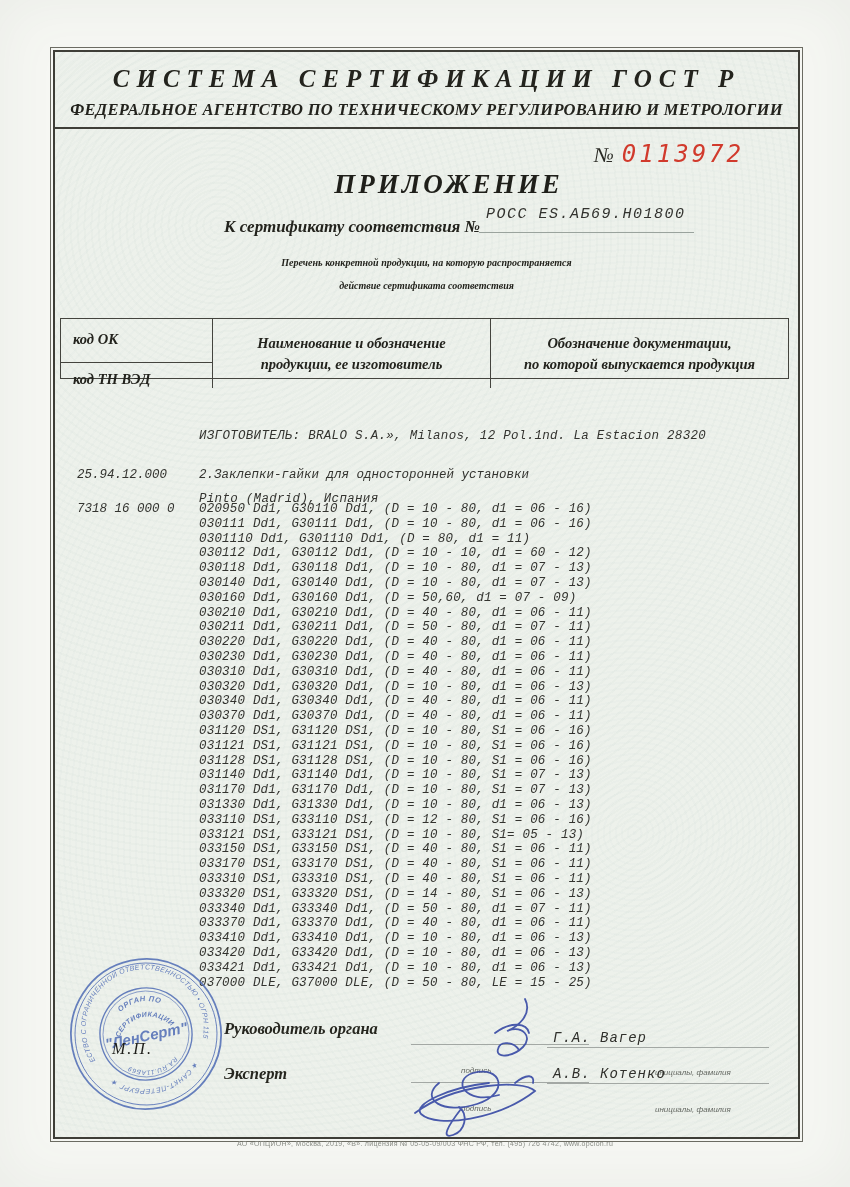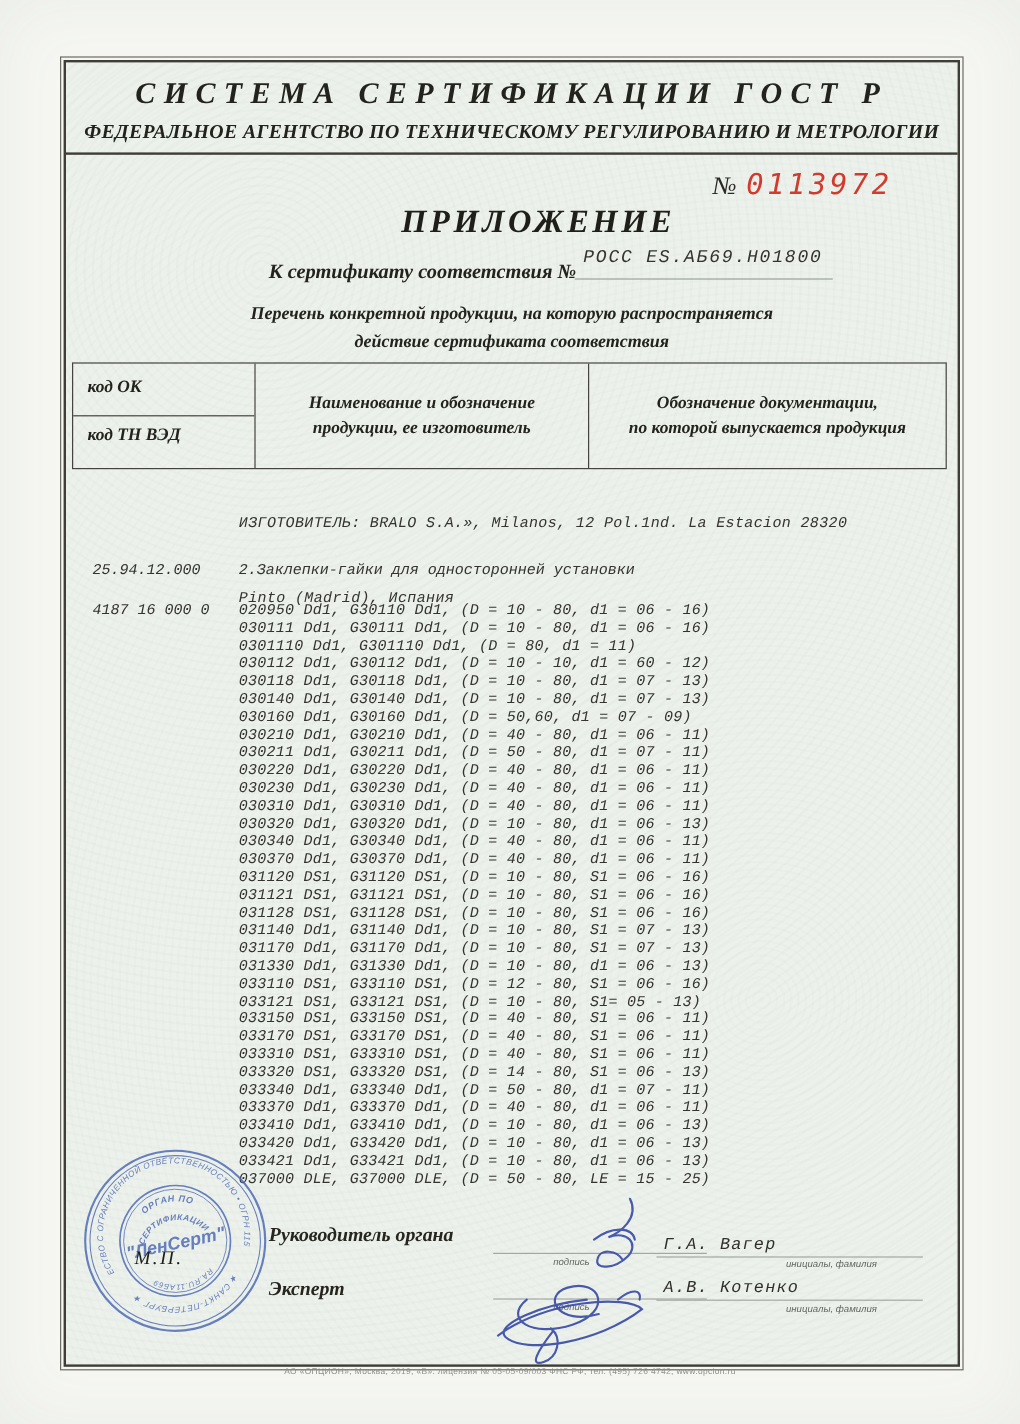--- a/index.html
+++ b/index.html
@@ -30,7 +30,7 @@
         font-size:15px;letter-spacing:1.5px;color:#3d3d38;white-space:pre;}
   .cert-underline{position:absolute;left:424px;top:180px;width:215px;border-top:1px solid #9aa39d;}
   .subtitle{position:absolute;left:0;right:0;top:199px;text-align:center;
-        font-weight:bold;font-size:15px;line-height:23px;color:#23231d;}
+        font-weight:bold;font-size:10px;line-height:23px;color:#23231d;}
   
   .ht{position:absolute;left:5px;right:9px;top:250px;height:89px;border:1px solid #44443e;
         display:grid;grid-template-columns:152px 278px 1fr;box-sizing:border-box;background:transparent;}

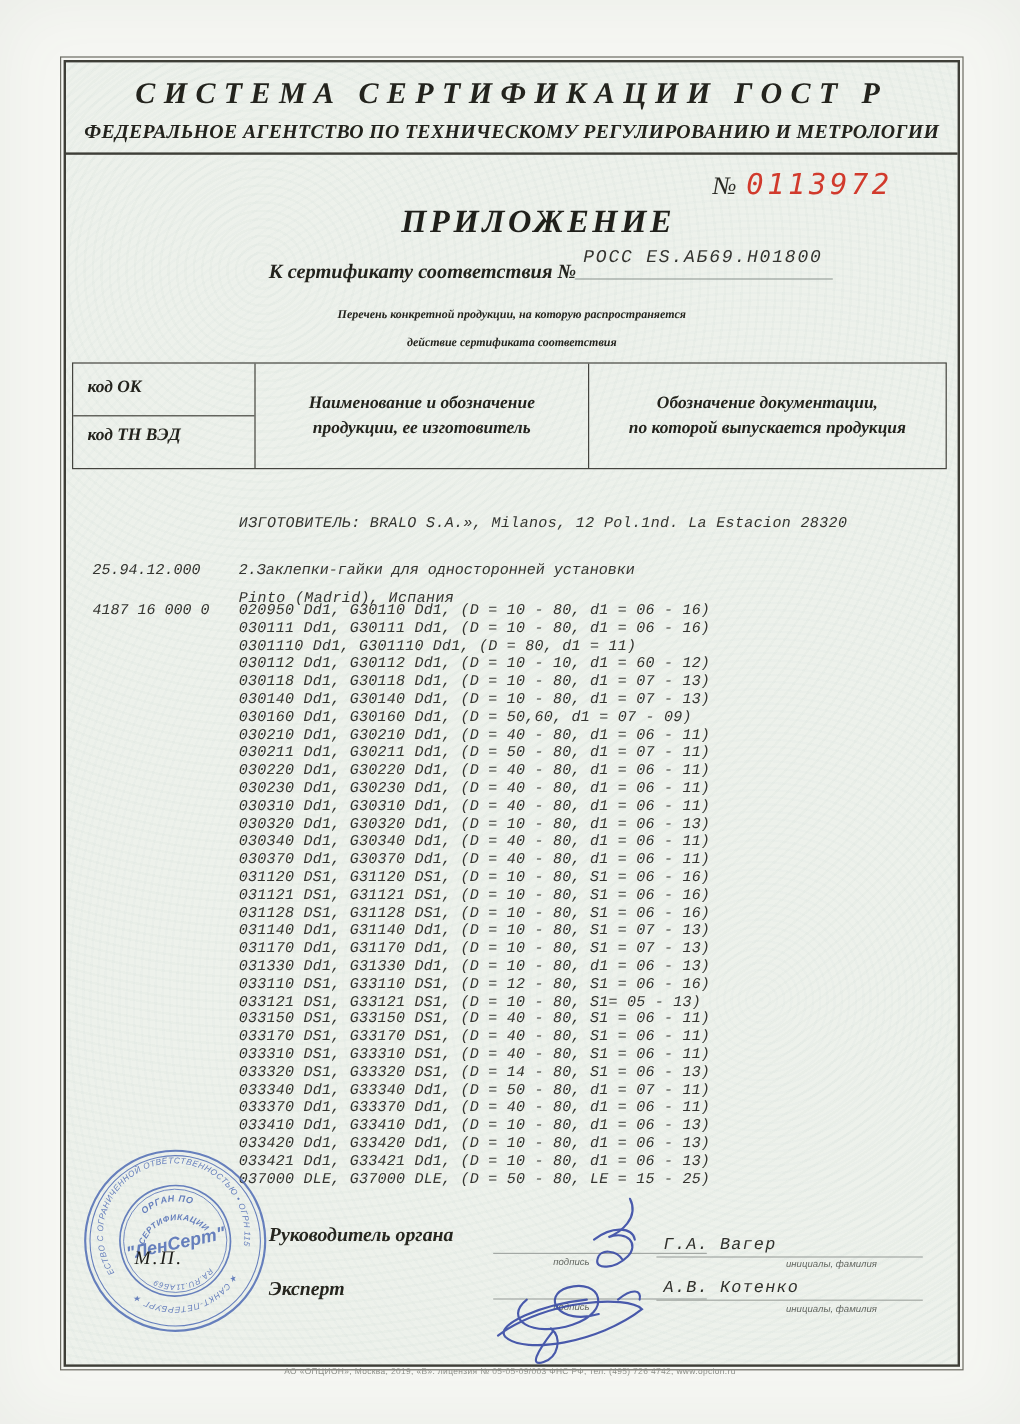--- a/index.html
+++ b/index.html
@@ -32,7 +32,7 @@
   .subtitle{position:absolute;left:0;right:0;top:199px;text-align:center;
         font-weight:bold;font-size:10px;line-height:23px;color:#23231d;}
   
-  .ht{position:absolute;left:5px;right:9px;top:250px;height:89px;border:1px solid #44443e;
+  .ht{position:absolute;left:5px;right:9px;top:266px;height:61px;border:1px solid #44443e;
         display:grid;grid-template-columns:152px 278px 1fr;box-sizing:border-box;background:transparent;}
   .ht .c1{border-right:1px solid #44443e;display:flex;flex-direction:column;}
   .ht .c1a{height:44px;box-sizing:border-box;border-bottom:1px solid #44443e;padding:12px 0 0 12px;

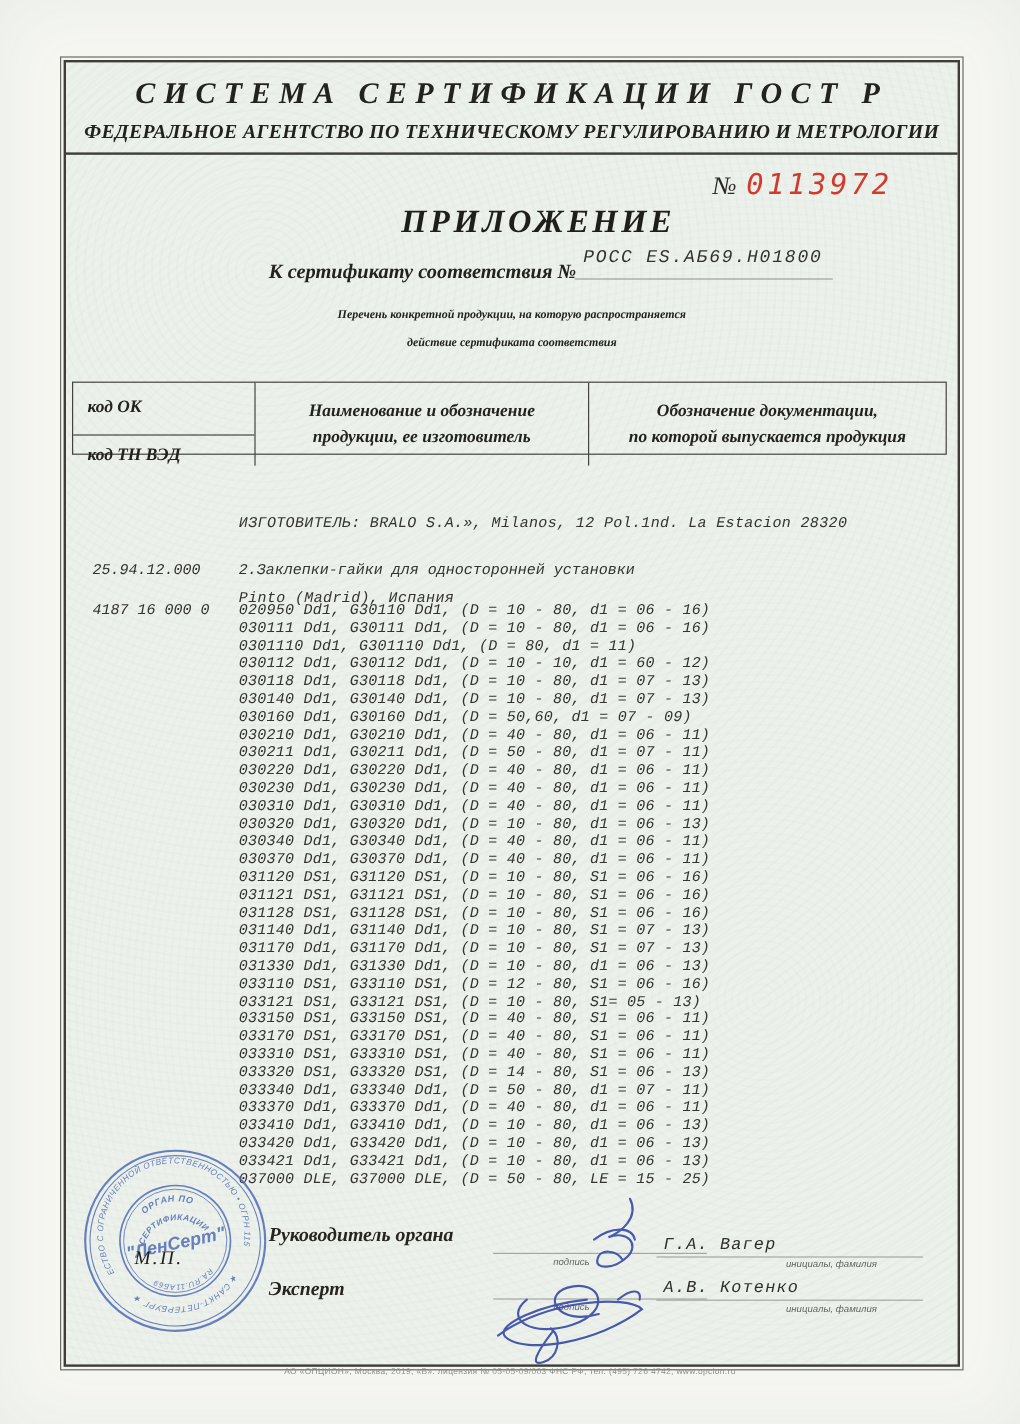--- a/index.html
+++ b/index.html
@@ -120,7 +120,7 @@
       </div>
 
       <div class="listblock mono">
-        <div class="gcode">4187 16 000 0</div>
+        <div class="gcode">7318 16 000 0</div>
         <div id="product-lines">
             <div class="mono-line">020950 Dd1, G30110 Dd1, (D = 10 - 80, d1 = 06 - 16)</div>
             <div class="mono-line">030111 Dd1, G30111 Dd1, (D = 10 - 80, d1 = 06 - 16)</div>

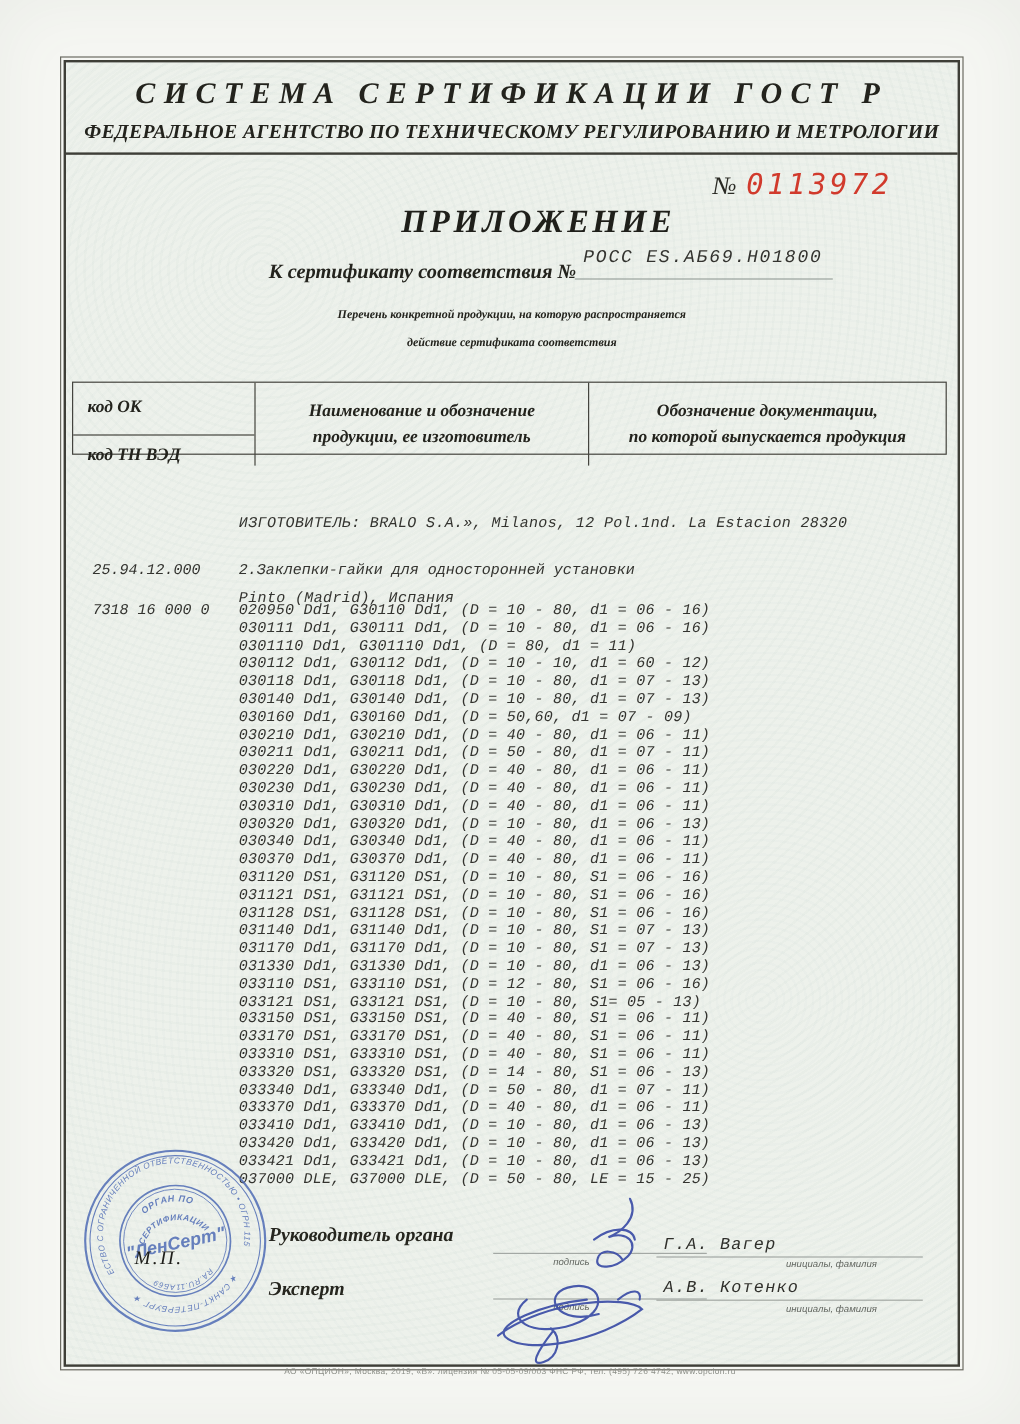--- a/index.html
+++ b/index.html
@@ -54,7 +54,7 @@
   
   .sig-label{position:absolute;font-size:16.5px;font-weight:bold;color:#26261f;}
   .hairline{position:absolute;border-top:1px solid #a3a8a4;}
-  .cap{position:absolute;font-family:"Liberation Sans",sans-serif;font-size:8px;color:#646862;}
+  .cap{position:absolute;font-family:"Liberation Sans",sans-serif;font-size:8px;color:#646862;margin-top:19px;}
   .sig-name{position:absolute;font-family:"Liberation Mono",monospace;font-size:14px;
         letter-spacing:1px;color:#2f2f2b;white-space:pre;}
   .ink{position:absolute;left:340px;top:935px;width:220px;height:160px;z-index:6;}

